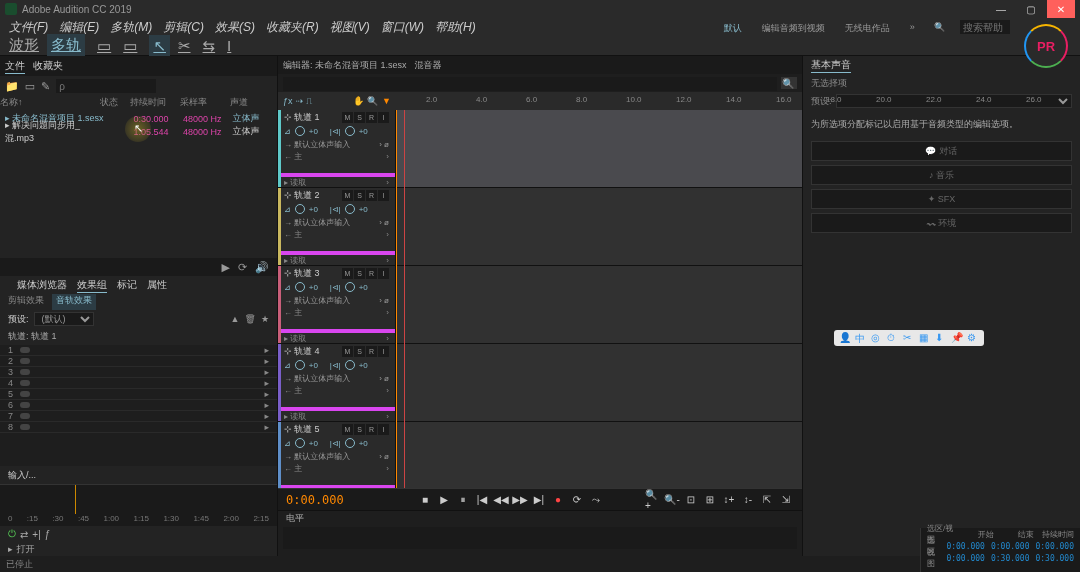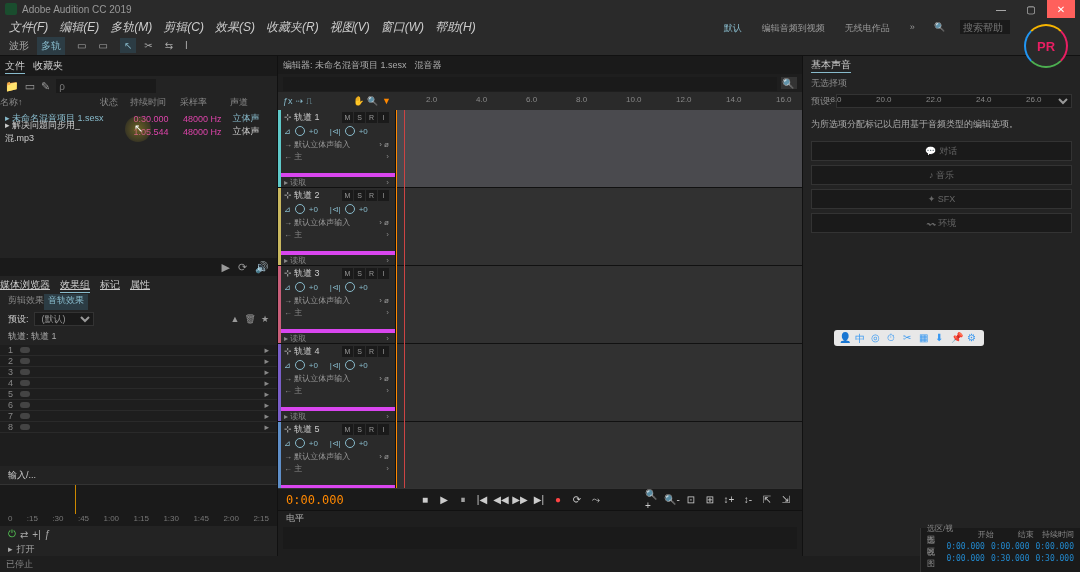--- a/index.html
+++ b/index.html
@@ -15,7 +15,7 @@
     .menu-item { color: #ccc; font-size: 12px; padding: 0 4px; font-style: italic; }
     .toolbar { height: 20px; background: #2a2a2a; display: flex; align-items: center; padding: 0 5px; gap: 8px; border-bottom: 1px solid #111; }
     .tool-group { display: flex; gap: 4px; align-items: center; }
-    .tool-btn { color: #aaa; font-size: 10px; padding: 2px 4px; }
+    .tool-btn { color: #aaa; font-size: 15px; padding: 2px 4px; text-decoration: underline; }
     .tool-btn.active { color: #8bc; background: #2c3c44; }
     .workspace-bar { display: flex; gap: 8px; position: absolute; right: 70px; top: 20px; }
     .workspace-btn { color: #999; font-size: 9px; padding: 2px 6px; }

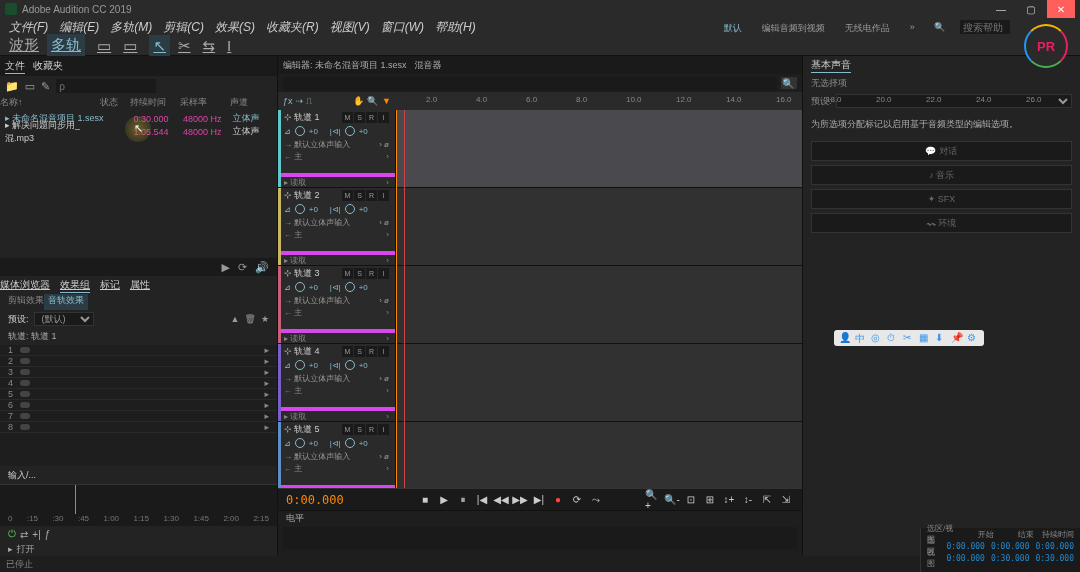--- a/index.html
+++ b/index.html
@@ -42,7 +42,7 @@
     .cursor-glow { position: absolute; left: 125px; top: 116px; width: 26px; height: 26px; border-radius: 50%; background: radial-gradient(circle, rgba(180,160,40,0.5), rgba(180,160,40,0)); }
     .cursor { position: absolute; left: 134px; top: 122px; color: #fff; font-size: 11px; z-index: 100; }
     .media-btns { height: 18px; display: flex; justify-content: flex-end; padding: 0 8px; gap: 8px; align-items: center; background: #1a1a1a; margin-top: 120px; }
-    .panel-tabs2 { height: 18px; display: flex; gap: 10px; padding: 0 0; align-items: center; text-decoration: underline; }
+    .panel-tabs2 { height: 18px; display: flex; gap: 10px; padding: 0 17px; align-items: center; }
     .sub-tabs { height: 16px; display: flex; padding: 0 8px; font-size: 9px; color: #888; }
     .sub-tab.active { color: #8bc; background: #2c3c44; padding: 0 4px; }
     .preset-bar { height: 18px; display: flex; align-items: center; padding: 0 8px; gap: 5px; font-size: 9px; }

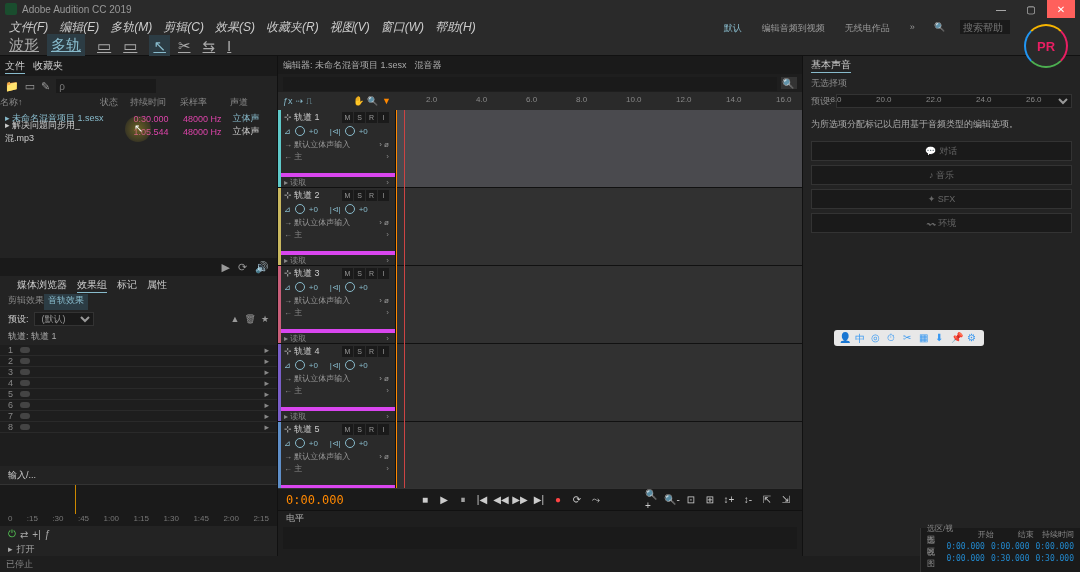--- a/index.html
+++ b/index.html
@@ -43,7 +43,7 @@
     .cursor { position: absolute; left: 134px; top: 122px; color: #fff; font-size: 11px; z-index: 100; }
     .media-btns { height: 18px; display: flex; justify-content: flex-end; padding: 0 8px; gap: 8px; align-items: center; background: #1a1a1a; margin-top: 120px; }
     .panel-tabs2 { height: 18px; display: flex; gap: 10px; padding: 0 17px; align-items: center; }
-    .sub-tabs { height: 16px; display: flex; padding: 0 8px; font-size: 9px; color: #888; }
+    .sub-tabs { height: 16px; display: flex; gap: 8px; padding: 0 8px; font-size: 9px; color: #888; }
     .sub-tab.active { color: #8bc; background: #2c3c44; padding: 0 4px; }
     .preset-bar { height: 18px; display: flex; align-items: center; padding: 0 8px; gap: 5px; font-size: 9px; }
     .preset-select { background: #1a1a1a; border: 1px solid #333; color: #999; font-size: 9px; height: 14px; width: 60px; padding: 0 3px; }

